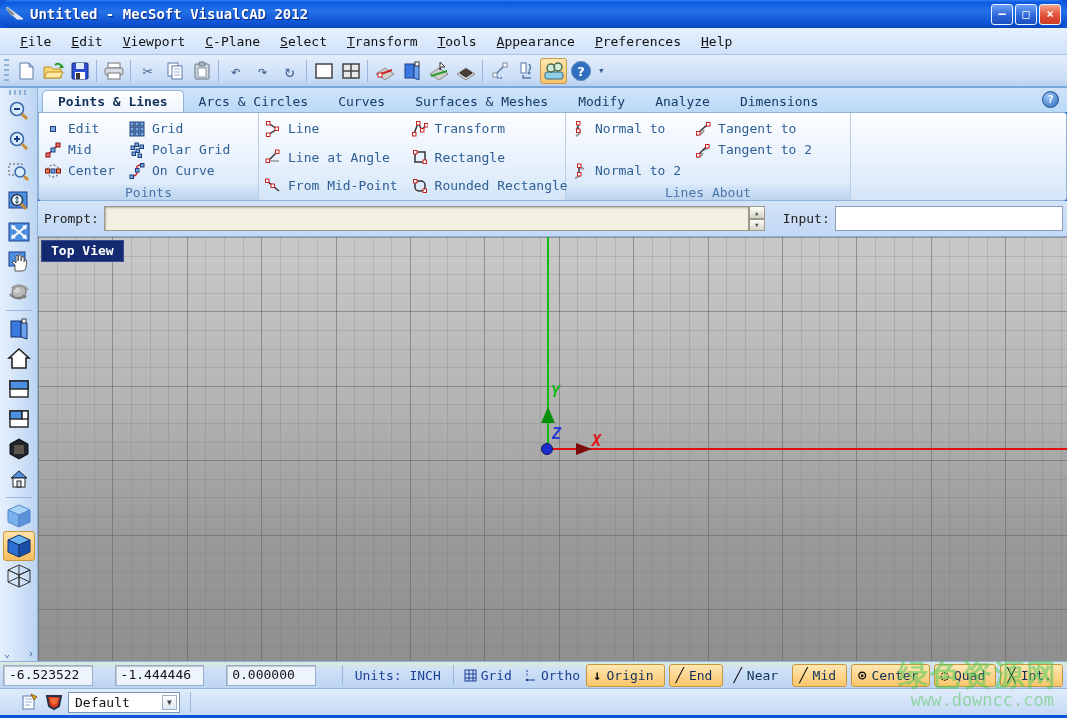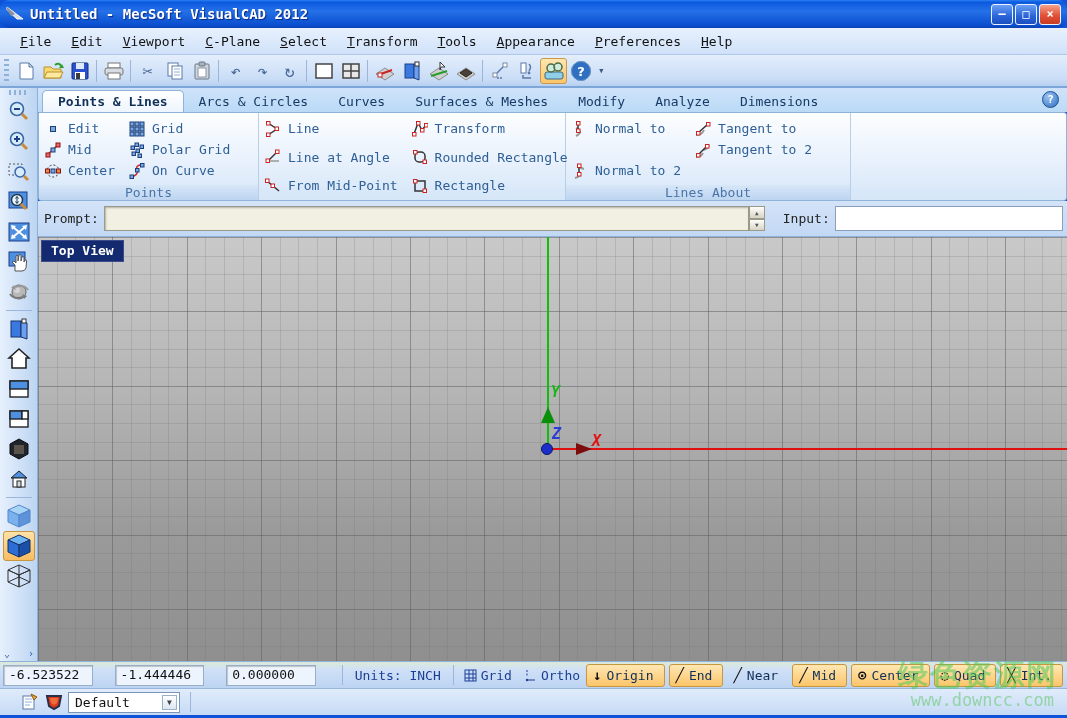--- a/index.html
+++ b/index.html
@@ -563,19 +563,19 @@
               </div>
               <div class="ritem">
                 <svg width="16" height="16" viewBox="0 0 16 16">
+                  <rect x="3" y="3" width="10" height="10" fill="none" stroke="#333" stroke-width="1.5"></rect>
+                  <rect x="1.5" y="1.5" width="3.5" height="3.5" fill="#fff" stroke="#cc2222"></rect>
+                  <rect x="11" y="11" width="3.5" height="3.5" fill="#fff" stroke="#cc2222"></rect>
+                  </svg>
+                <span>Rectangle</span>
+              </div>
+              <div class="ritem">
+                <svg width="16" height="16" viewBox="0 0 16 16">
                   <rect x="3" y="3" width="10" height="10" rx="4" fill="none" stroke="#333" stroke-width="1.5"></rect>
                   <rect x="1.5" y="1.5" width="3.5" height="3.5" fill="#fff" stroke="#cc2222"></rect>
                   <rect x="11" y="11" width="3.5" height="3.5" fill="#fff" stroke="#cc2222"></rect>
                   </svg>
                 <span>Rounded Rectangle</span>
-              </div>
-              <div class="ritem">
-                <svg width="16" height="16" viewBox="0 0 16 16">
-                  <rect x="3" y="3" width="10" height="10" fill="none" stroke="#333" stroke-width="1.5"></rect>
-                  <rect x="1.5" y="1.5" width="3.5" height="3.5" fill="#fff" stroke="#cc2222"></rect>
-                  <rect x="11" y="11" width="3.5" height="3.5" fill="#fff" stroke="#cc2222"></rect>
-                  </svg>
-                <span>Rectangle</span>
               </div>
             </div>
           </div>

